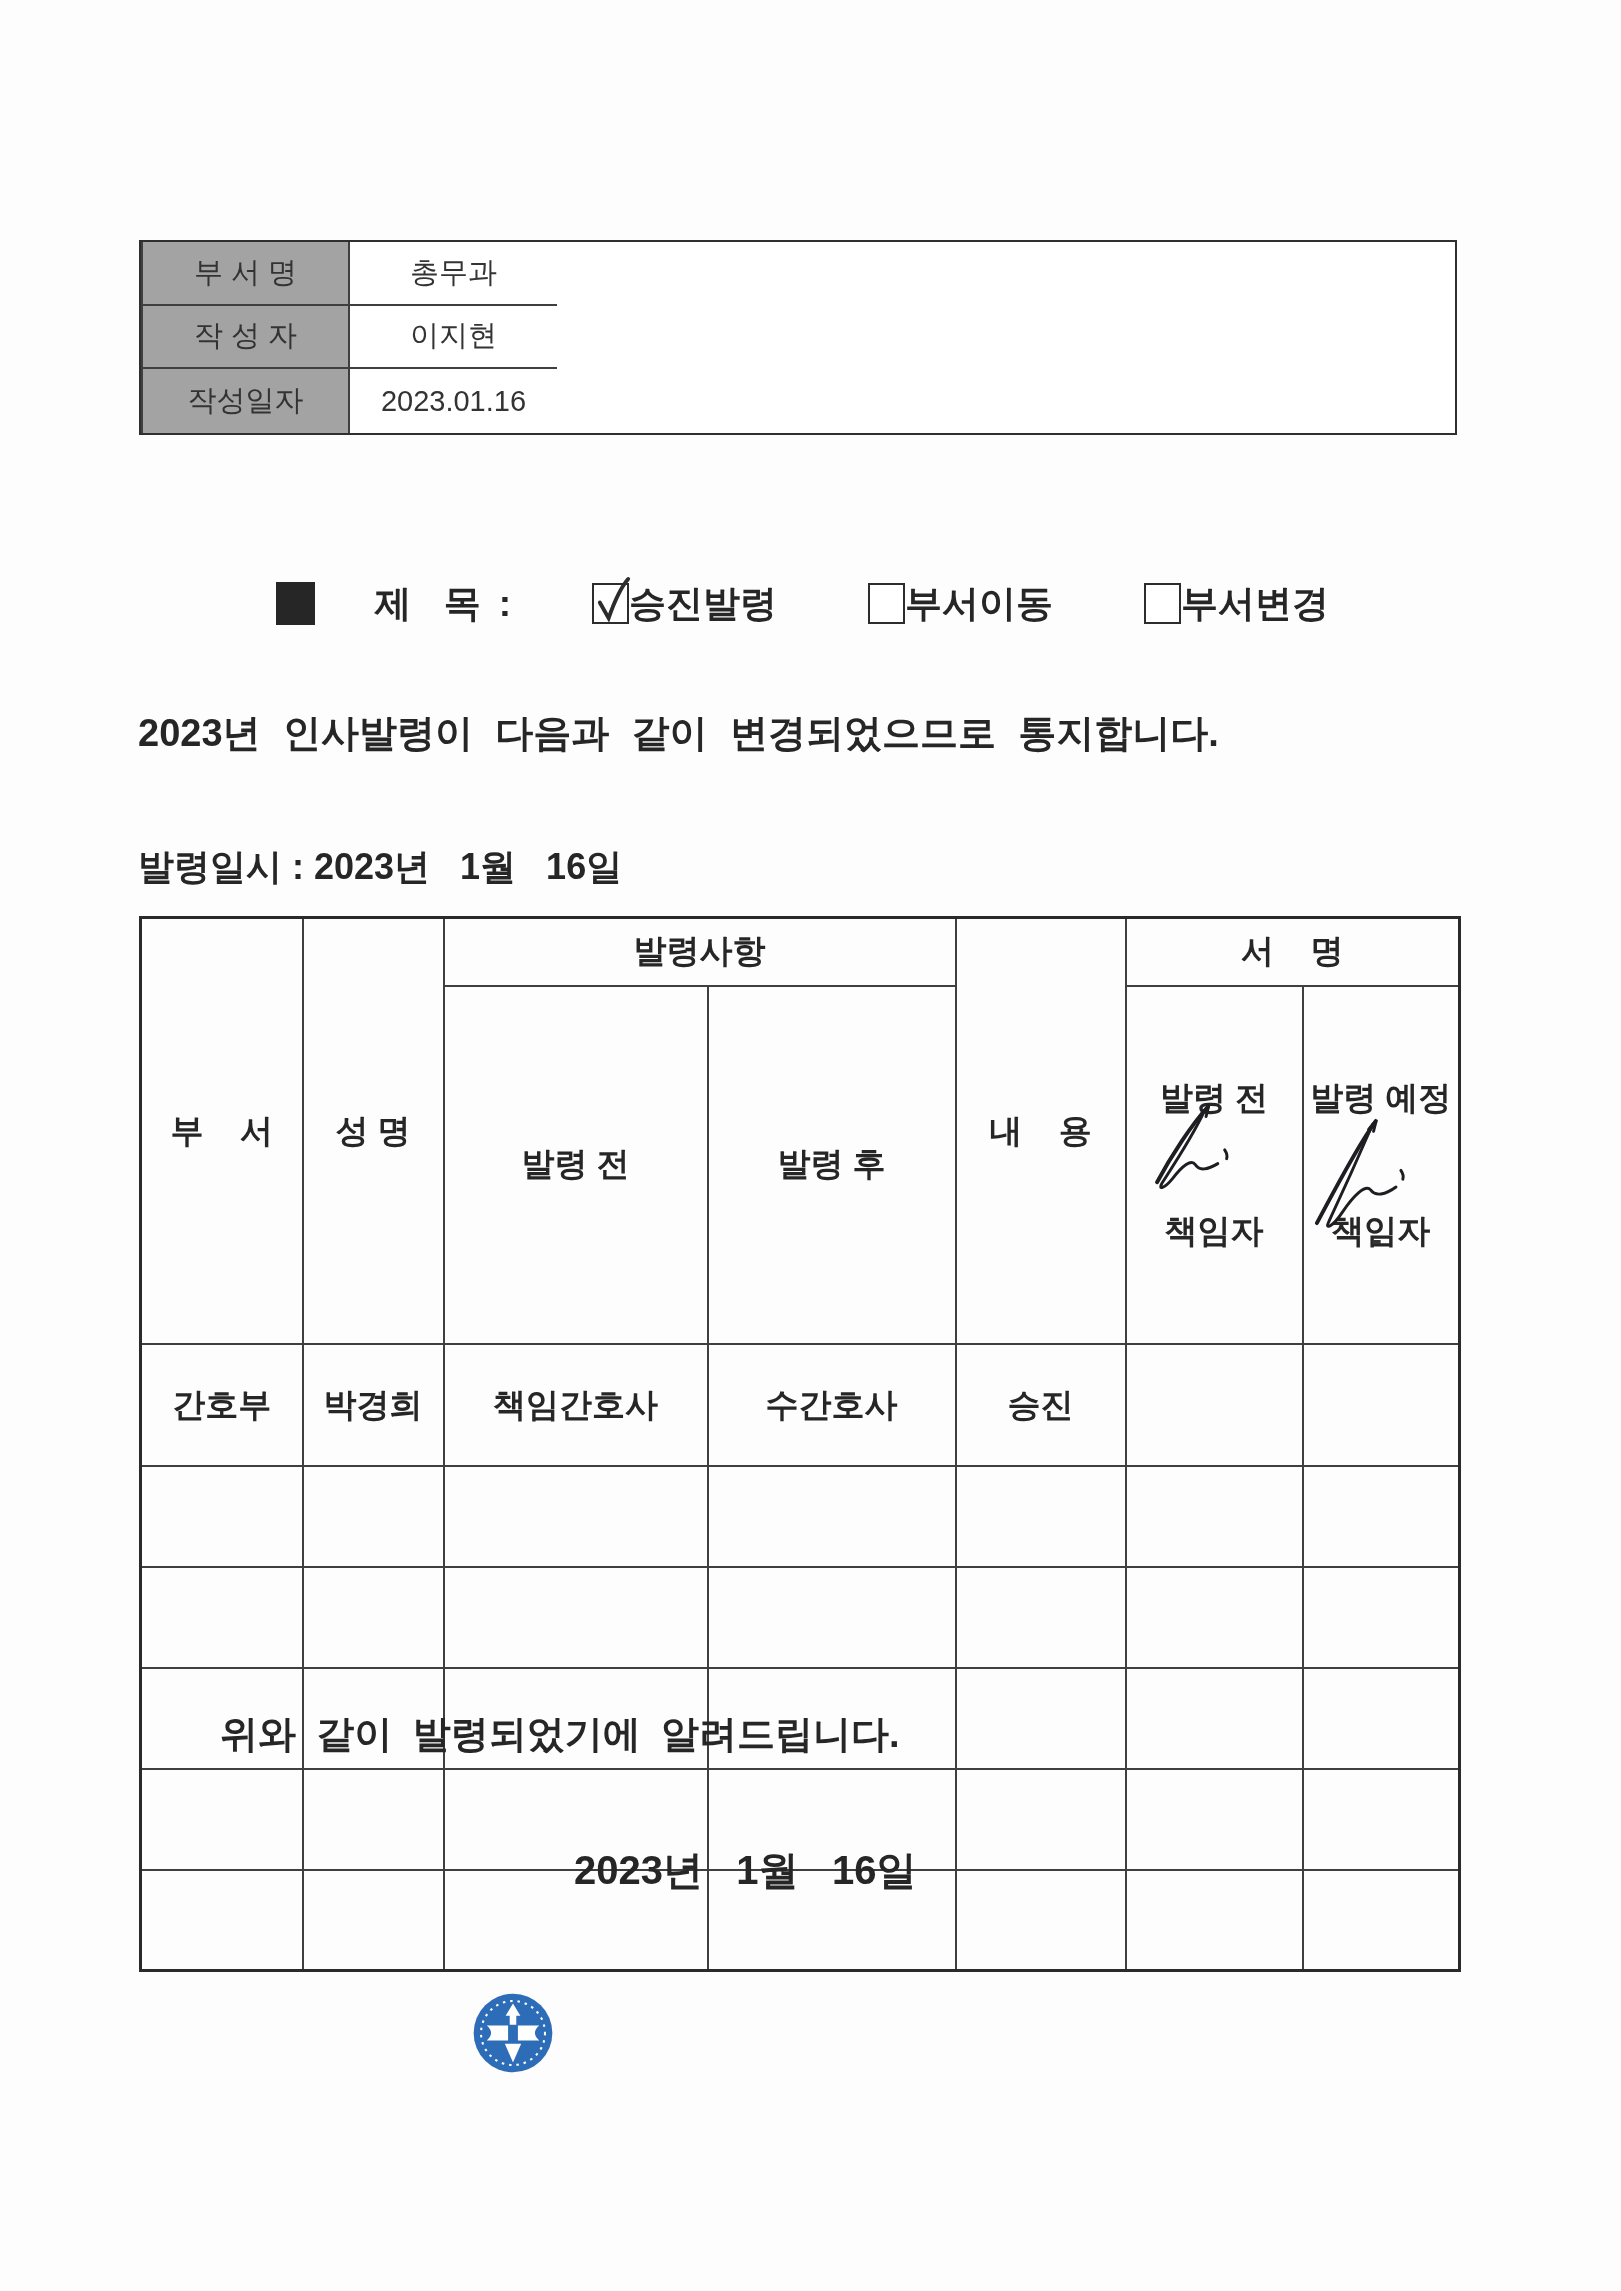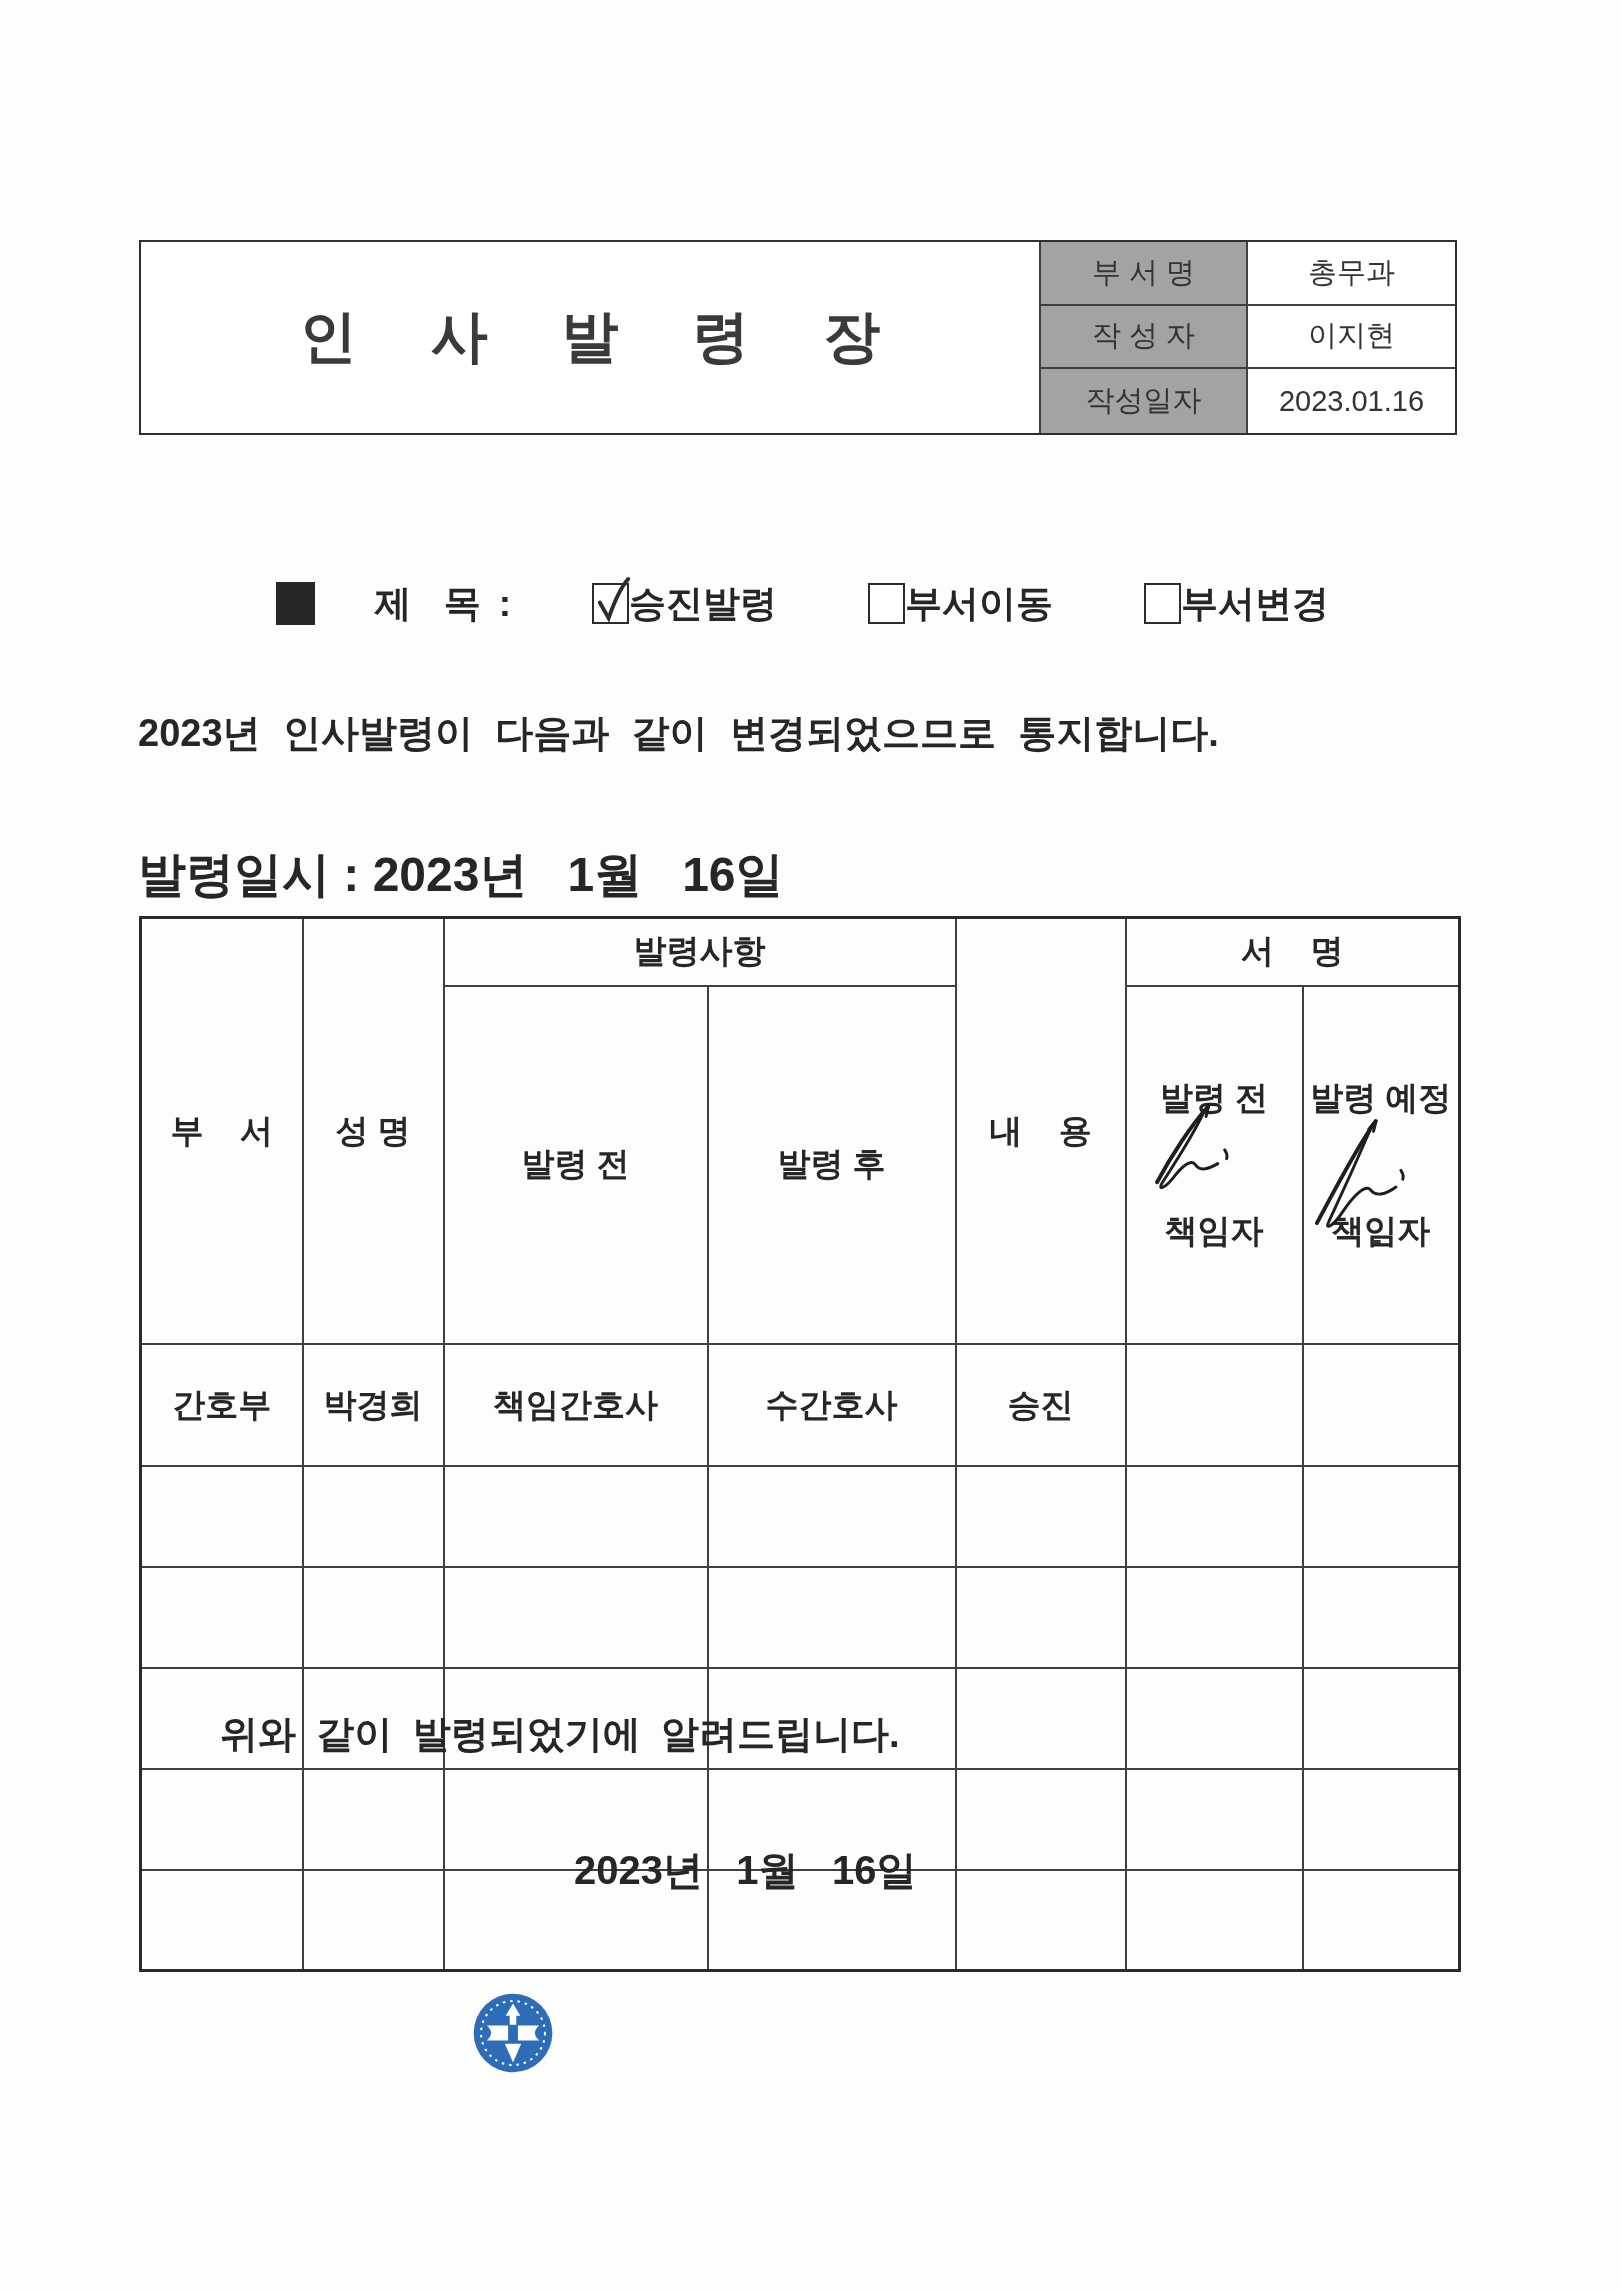--- a/index.html
+++ b/index.html
@@ -100,9 +100,6 @@
 <body>
 
 <div class="header-box">
-  <div class="header-title-area">
-    <span class="header-title">인 사 발 령 장</span>
-  </div>
   <div class="header-info">
     <div class="hi-cell hi-label pre">부 서 명</div>
     <div class="hi-cell hi-value">총무과</div>

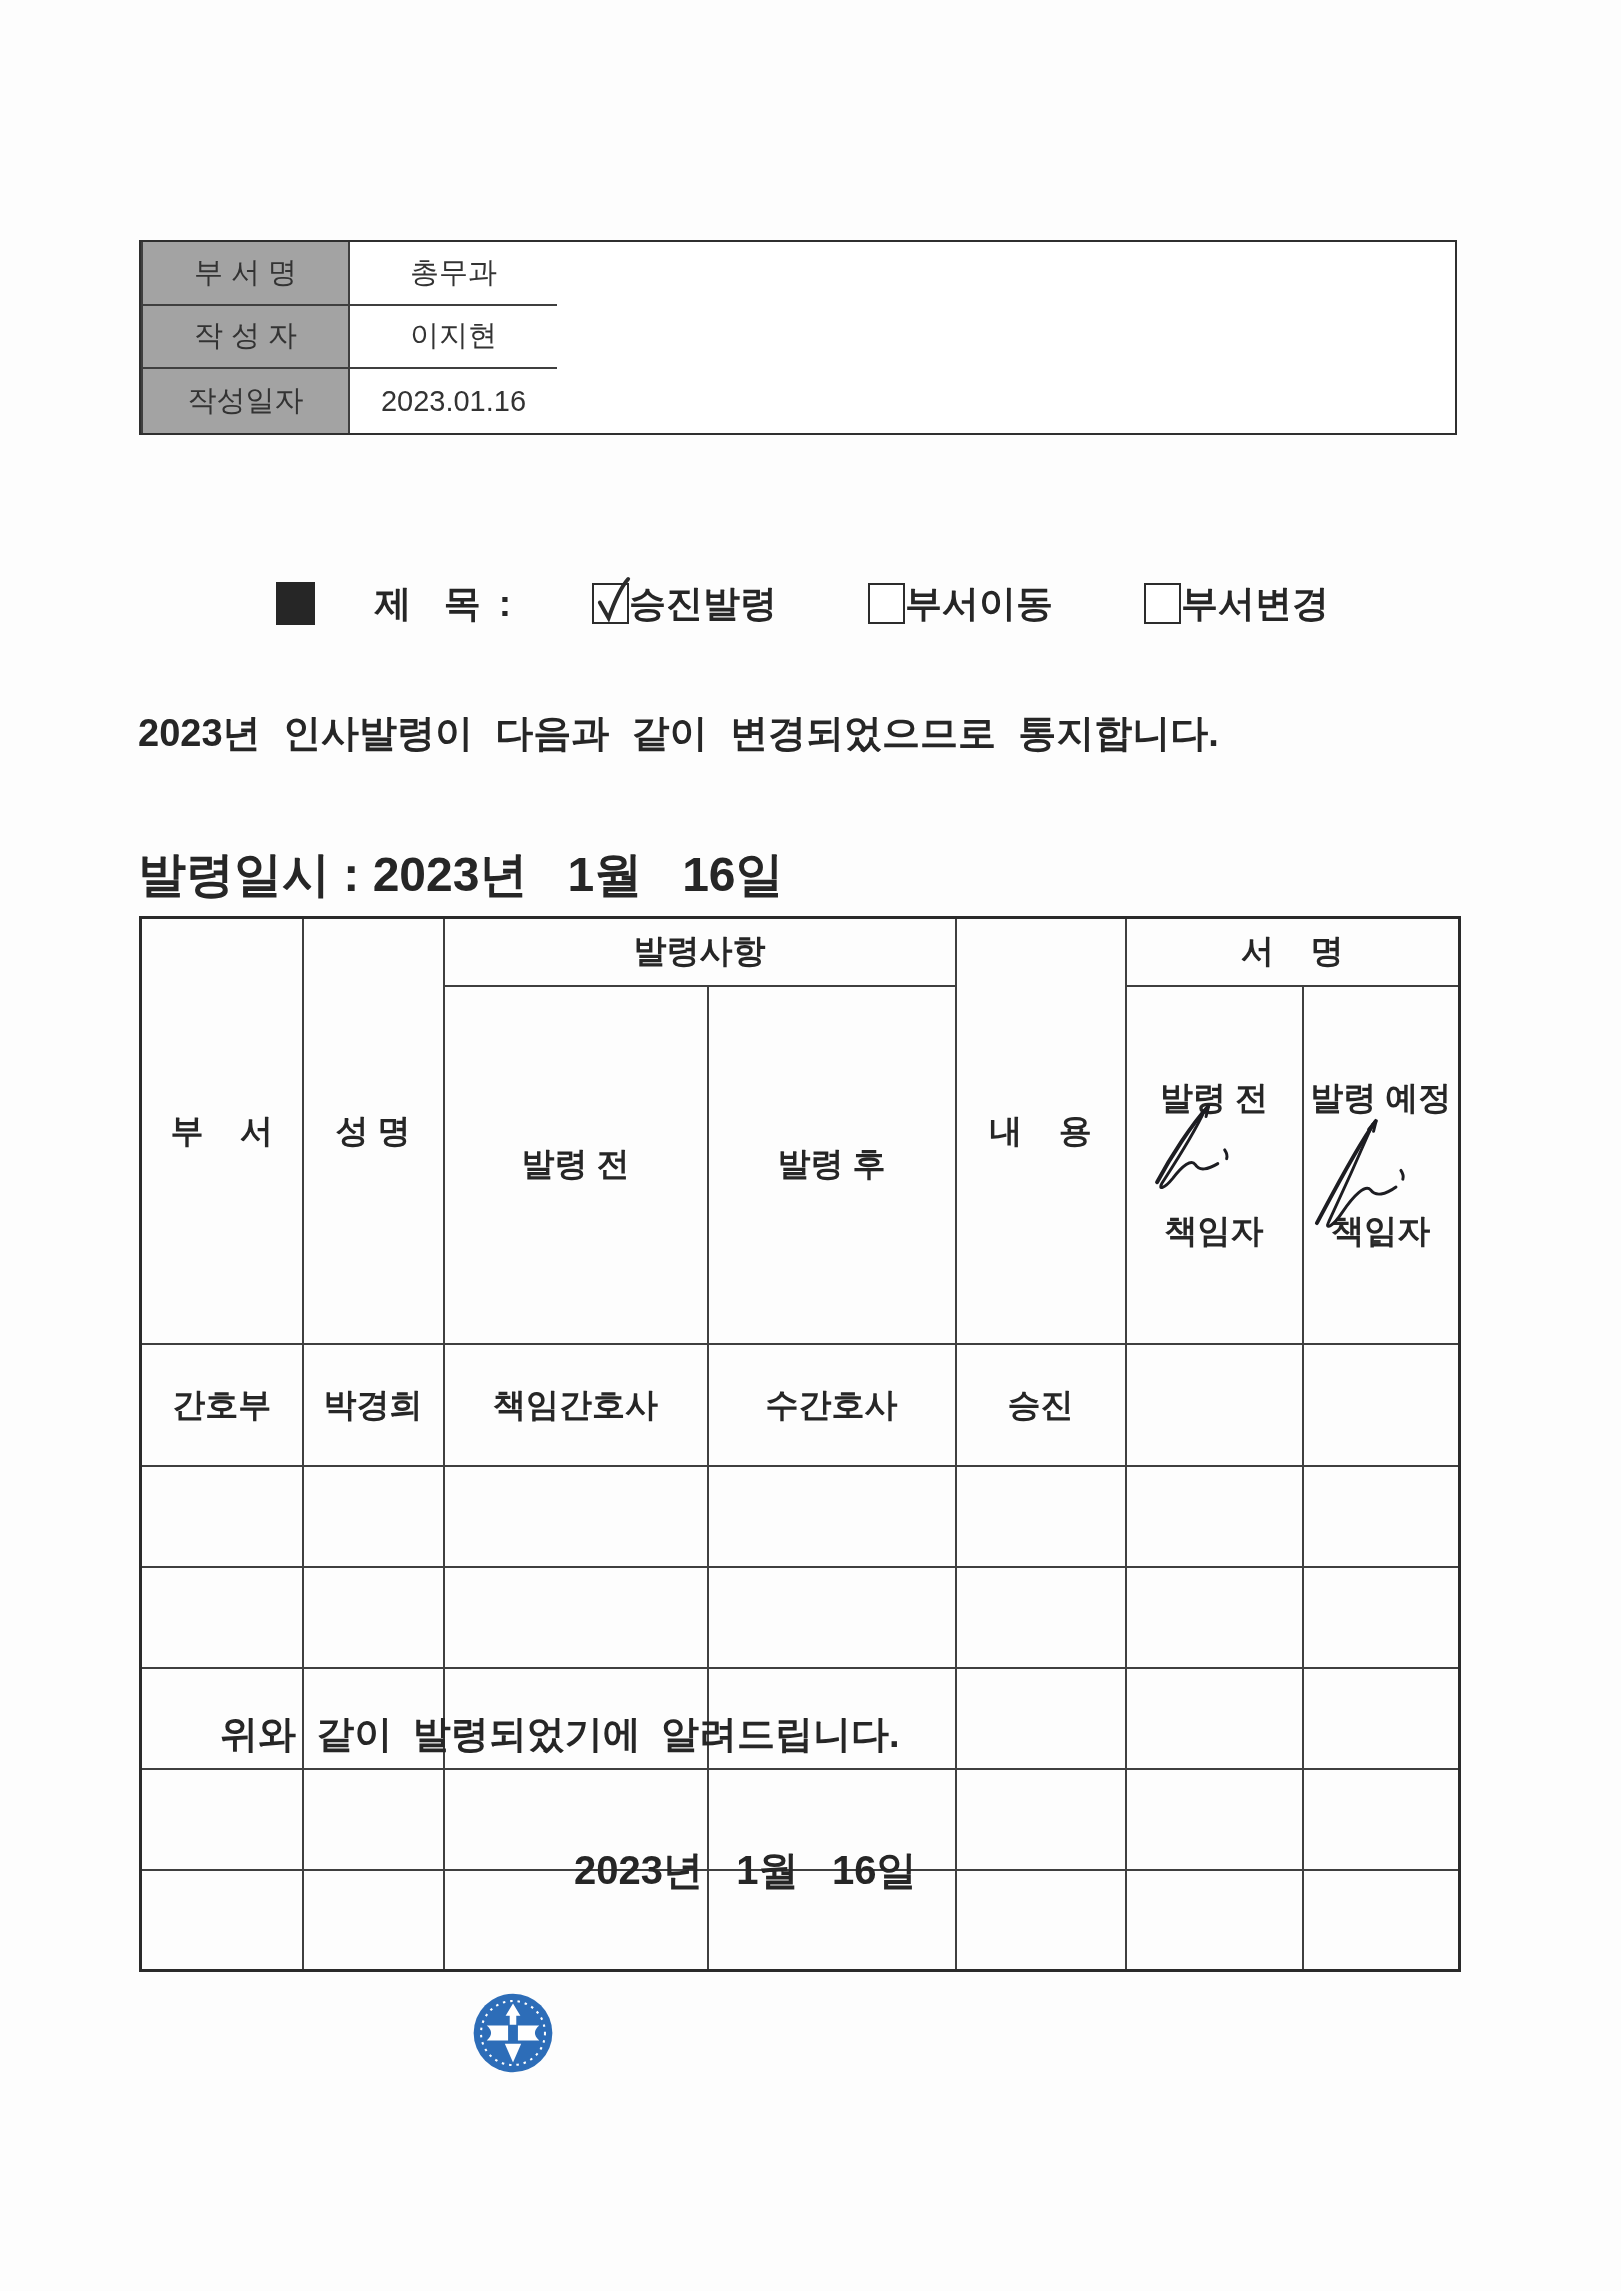--- a/index.html
+++ b/index.html
@@ -51,7 +51,7 @@
   }
   .effective-line {
     position:absolute; left:138px; top:843px;
-    font-size:48px; font-weight:bold; color:#262626;
+    font-size:36px; font-weight:bold; color:#262626;
   }
 
   

